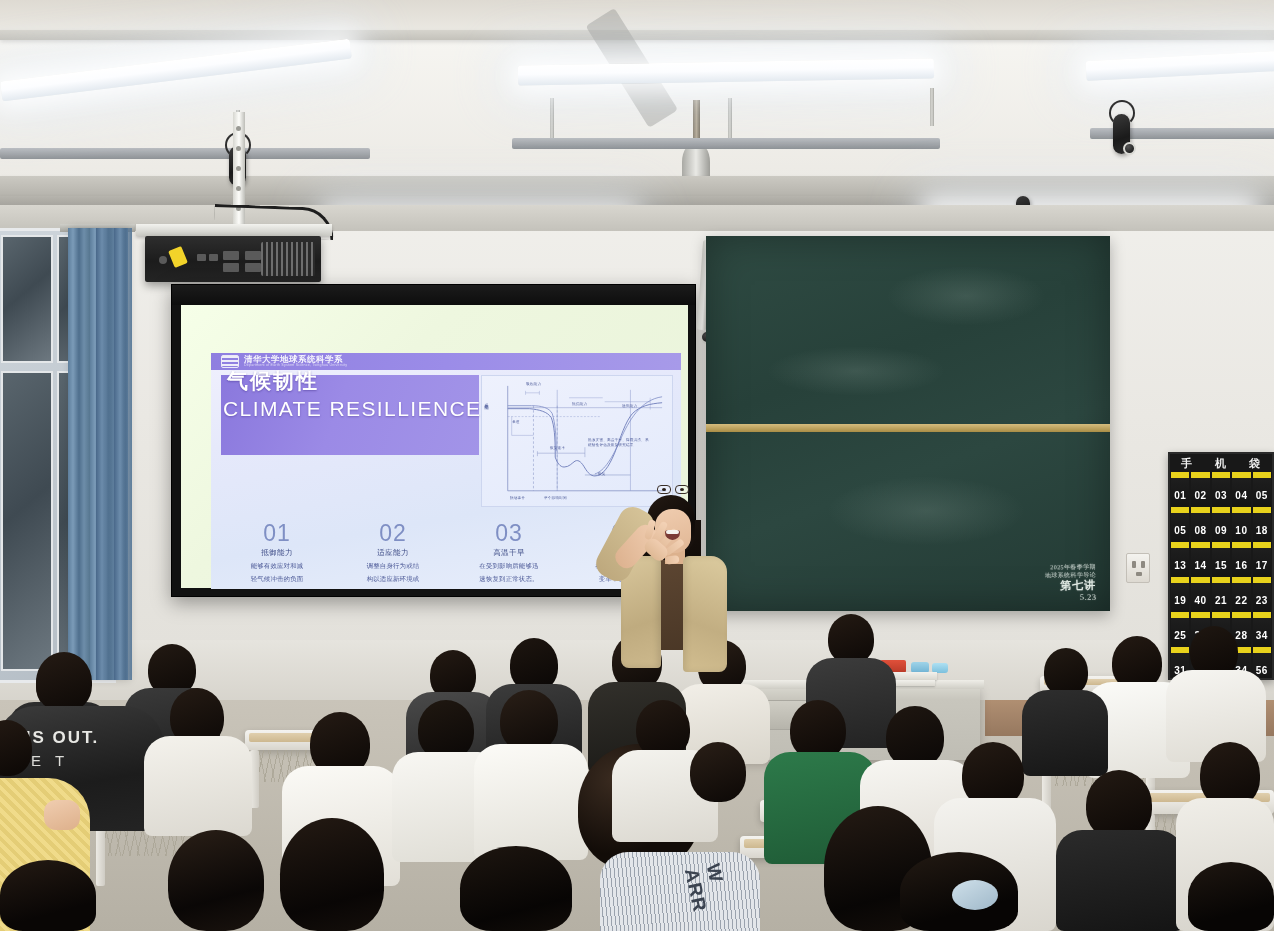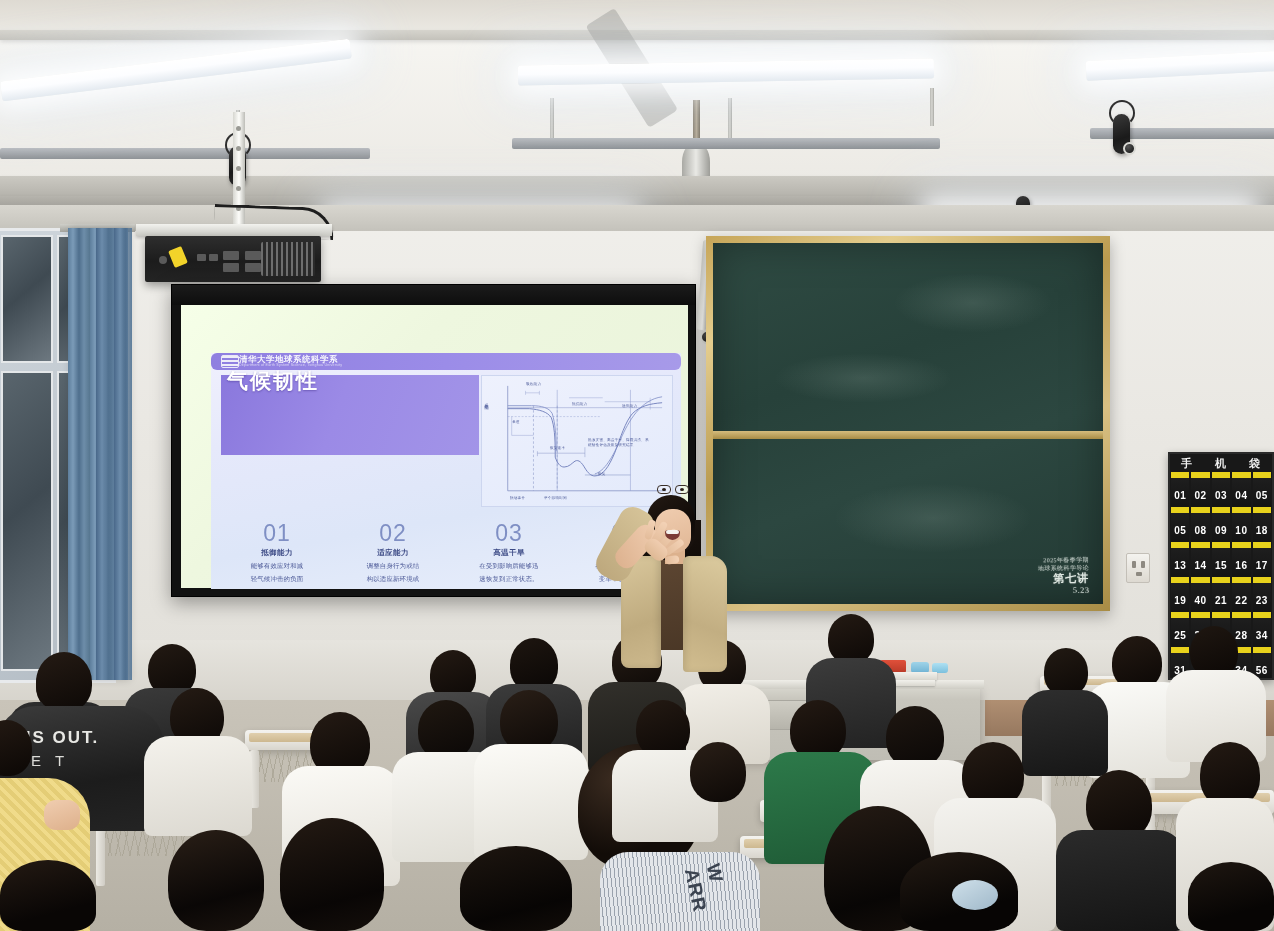--- a/index.html
+++ b/index.html
@@ -188,7 +188,7 @@
   .slide-head {
     position: absolute; left: 0; top: 0; width: 100%; height: 17px;
     background: linear-gradient(90deg,#8f7fe0 0%,#9b8ce8 50%,#a79ae9 100%);
-    display: flex; align-items: center; padding-left: 10px; border-radius: 6px;
+    display: flex; align-items: center; gap: 5px; padding-left: 10px;
   }
   .tsinghua-logo {
     width: 18px; height: 13px;

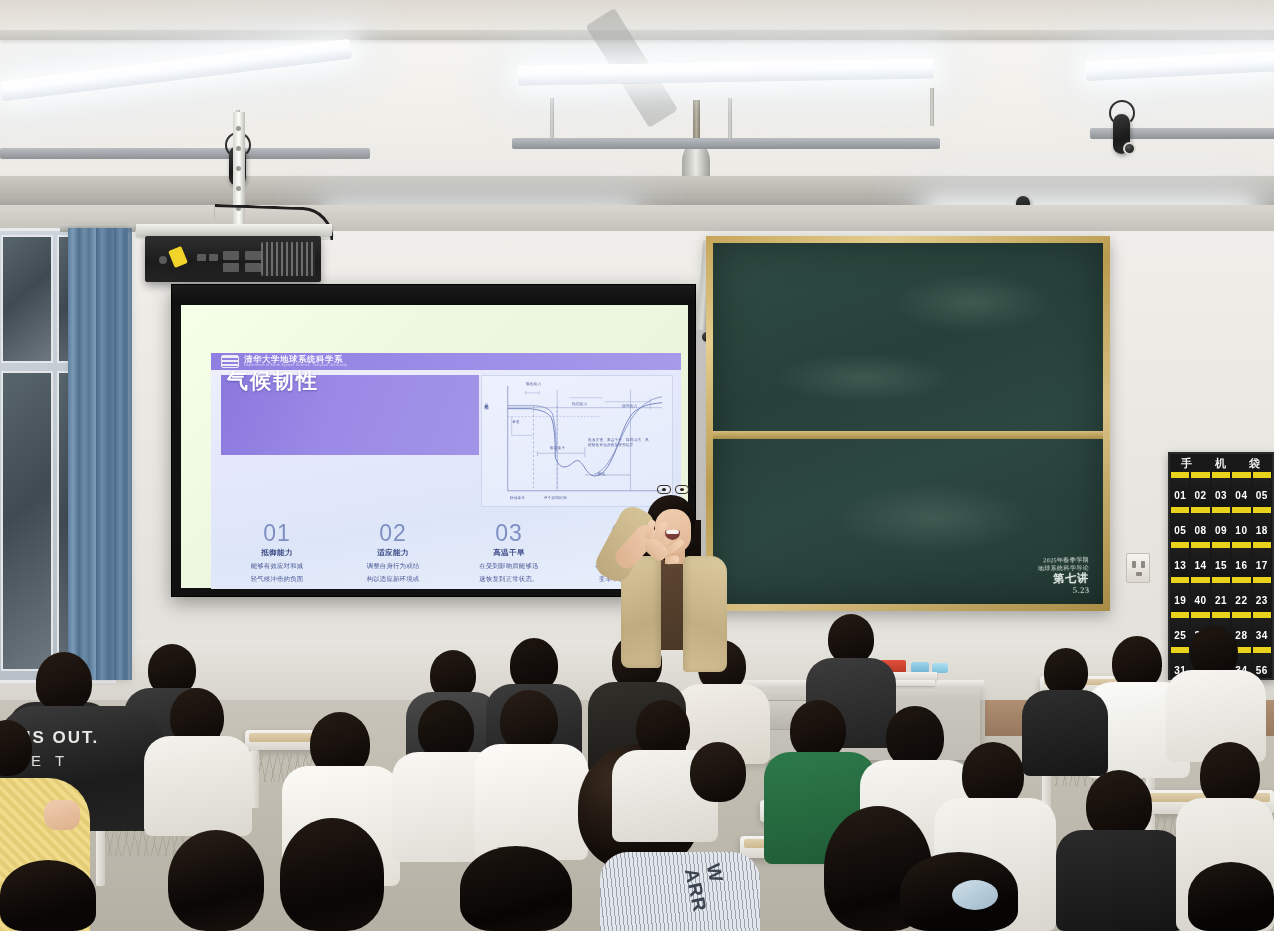--- a/index.html
+++ b/index.html
@@ -573,6 +573,7 @@
 
         <div class="title-band"></div>
         <div class="title-cn">气候韧性</div>
+        <div class="title-en">CLIMATE RESILLIENCE</div>
 
         <div class="chart-panel">
           <svg class="chart-axes" viewBox="0 0 192 132" preserveAspectRatio="none">

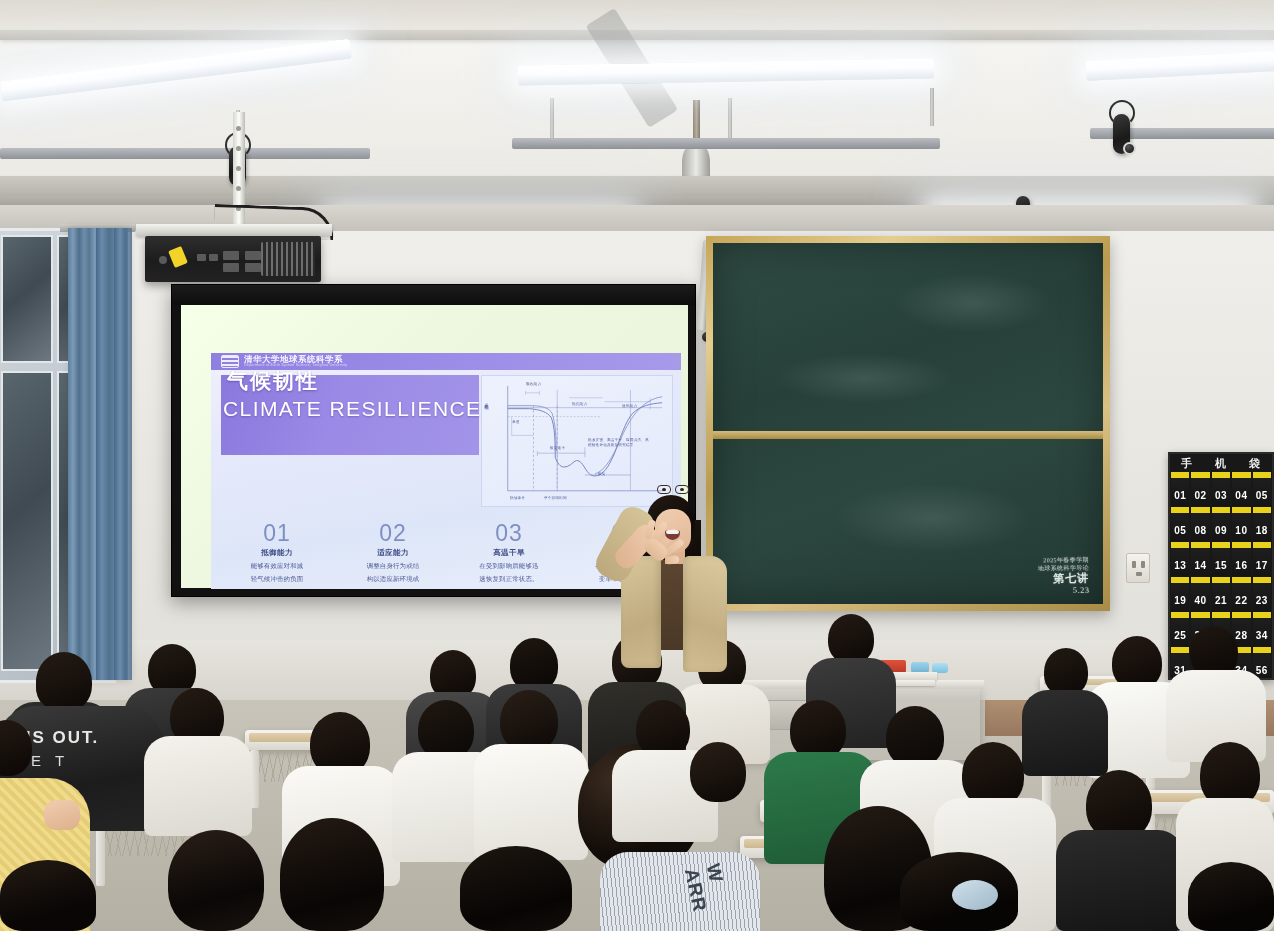--- a/index.html
+++ b/index.html
@@ -235,7 +235,7 @@
     line-height: 1.05;
   }
   .card-title {
-    font-size: 7.5px; color: #3c4a85; font-weight: bold; margin-top: 3px;
+    font-size: 7.5px; color: #3c4a85; font-weight: normal; margin-top: 3px;
     letter-spacing: .4px;
   }
   .card-desc {

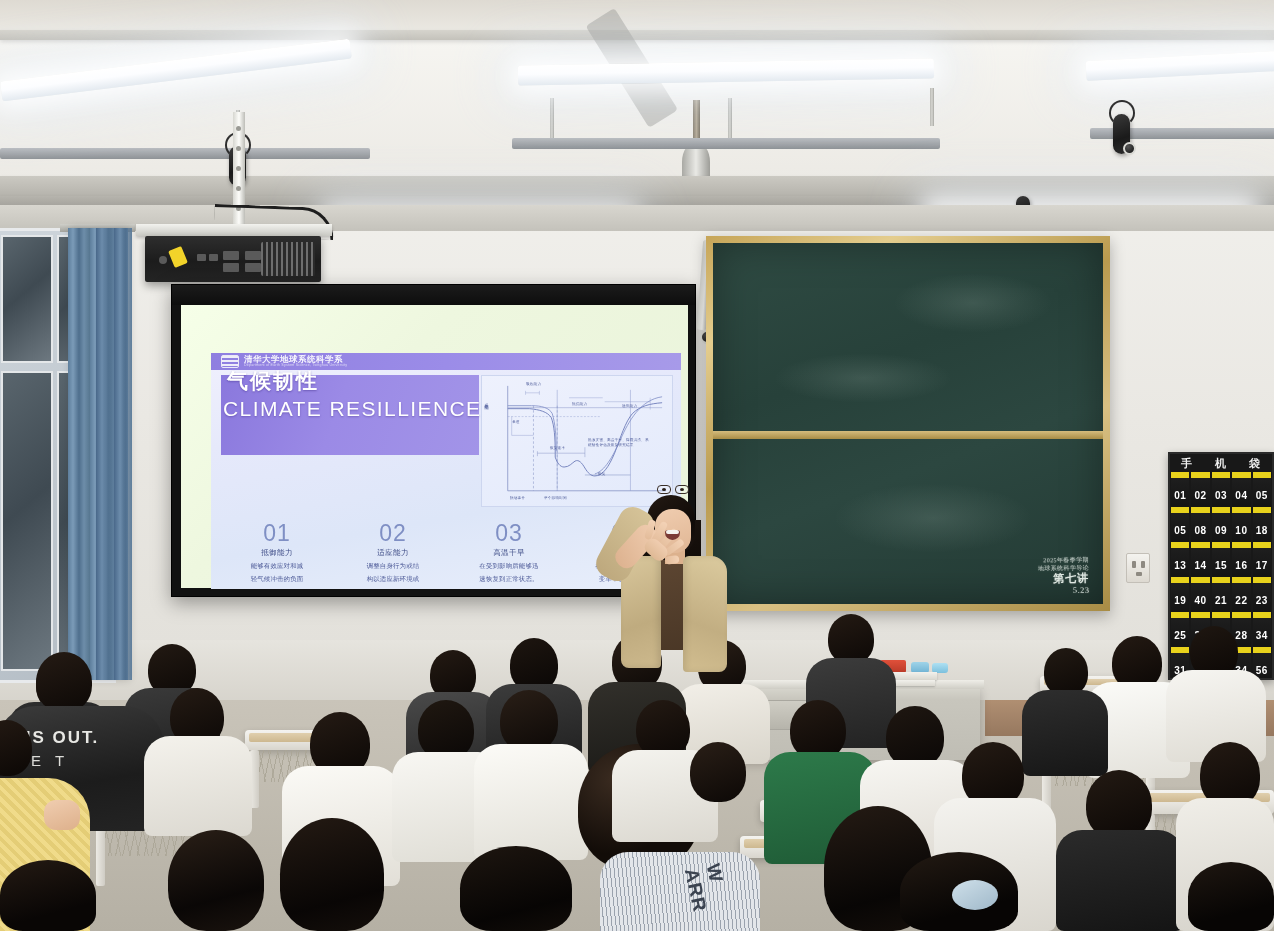--- a/index.html
+++ b/index.html
@@ -261,7 +261,7 @@
   .bb-frame {
     position: absolute; left: 706px; top: 236px; width: 404px; height: 375px;
     background: linear-gradient(150deg,#c6a558 0%,#e4cd8e 18%,#b99a4e 42%,#d9c083 66%,#a88c45 100%);
-    padding: 7px; box-shadow: 0 5px 14px rgba(0,0,0,.28);
+    box-shadow: 0 5px 14px rgba(0,0,0,.28);
   }
   .bb-inner {
     position: relative; width: 100%; height: 100%;

